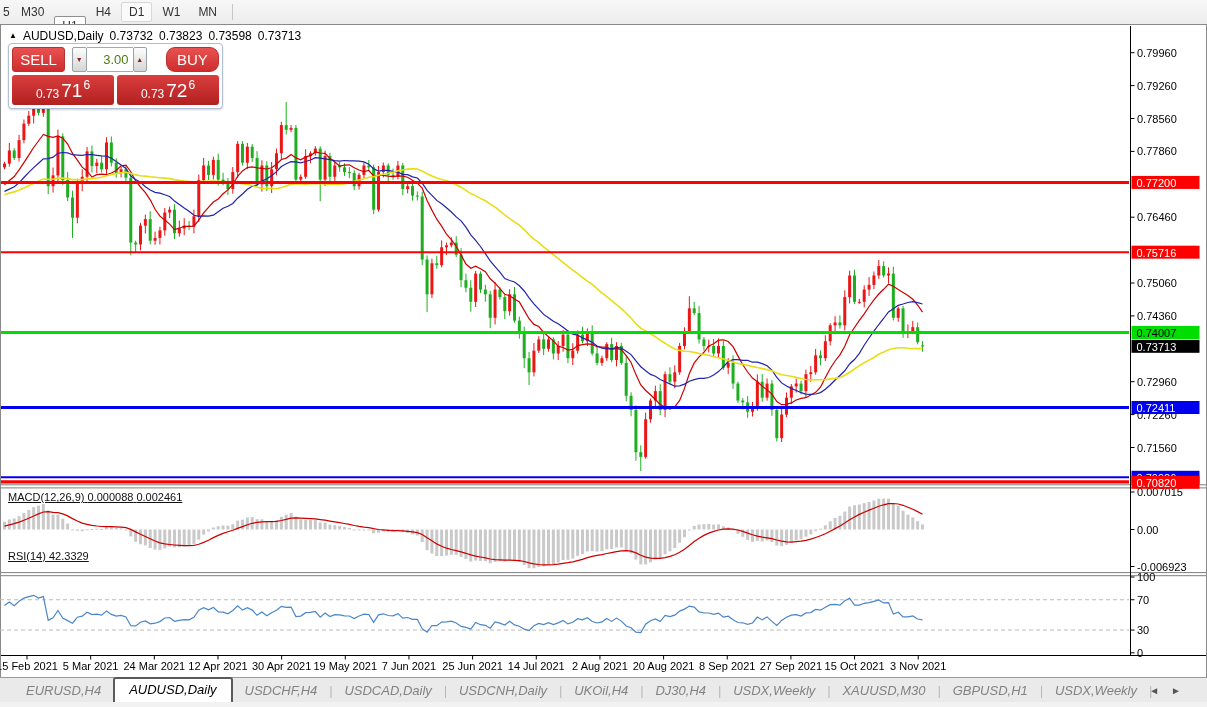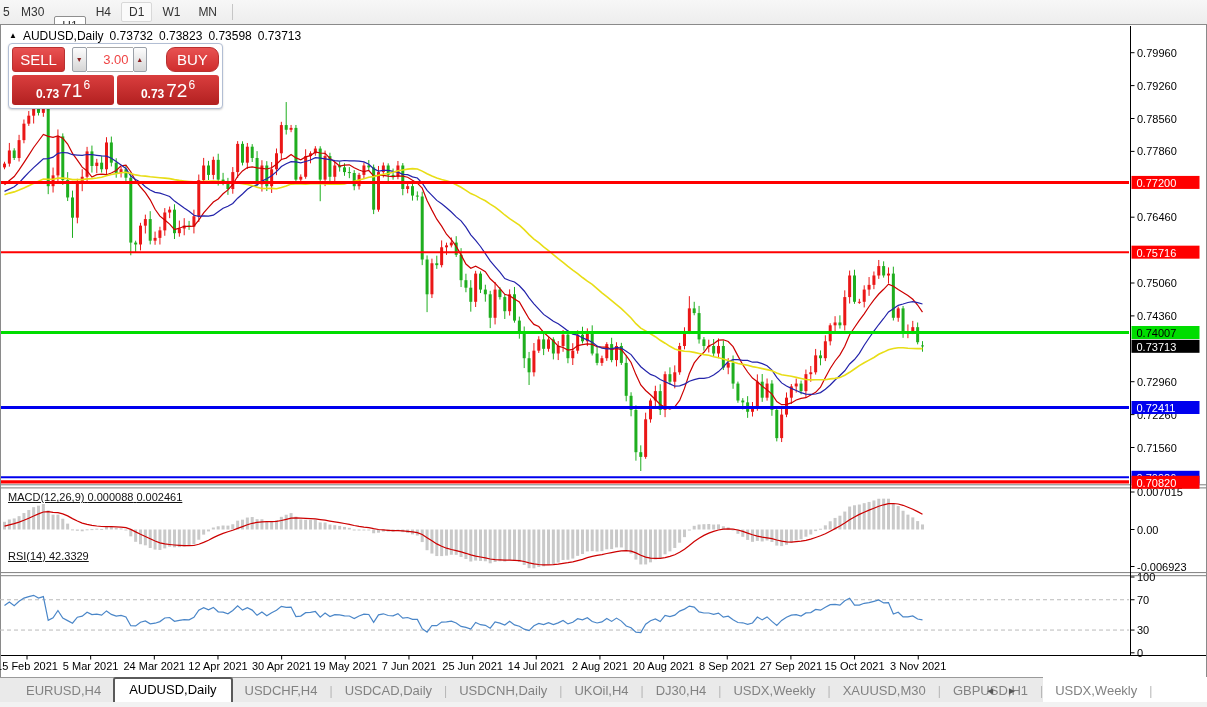--- a/index.html
+++ b/index.html
@@ -37,7 +37,7 @@
     border-radius:2px; font-size:7px; color:#8b2323; text-align:center; line-height:23px; cursor:pointer; }
   .tp-spin.dn { margin-left:7px; }
   .vol-input { width:46px; border:1px solid #a9a9a9; border-left:none; border-right:none;
-    font-size:13px; text-align:right; padding-right:4px; color:#ef4444; font-family:"Liberation Sans",sans-serif; }
+    font-size:13px; text-align:right; padding-right:4px; color:#4d7c0f; font-family:"Liberation Sans",sans-serif; }
   .tp-buy { margin-left:19px;border-radius:9px; }
   .tp-row2 { display:flex; gap:3px; margin-top:3px; }
   .price-box { flex:1; height:30px; background:linear-gradient(#da3e3e,#b22020); border-radius:3px;

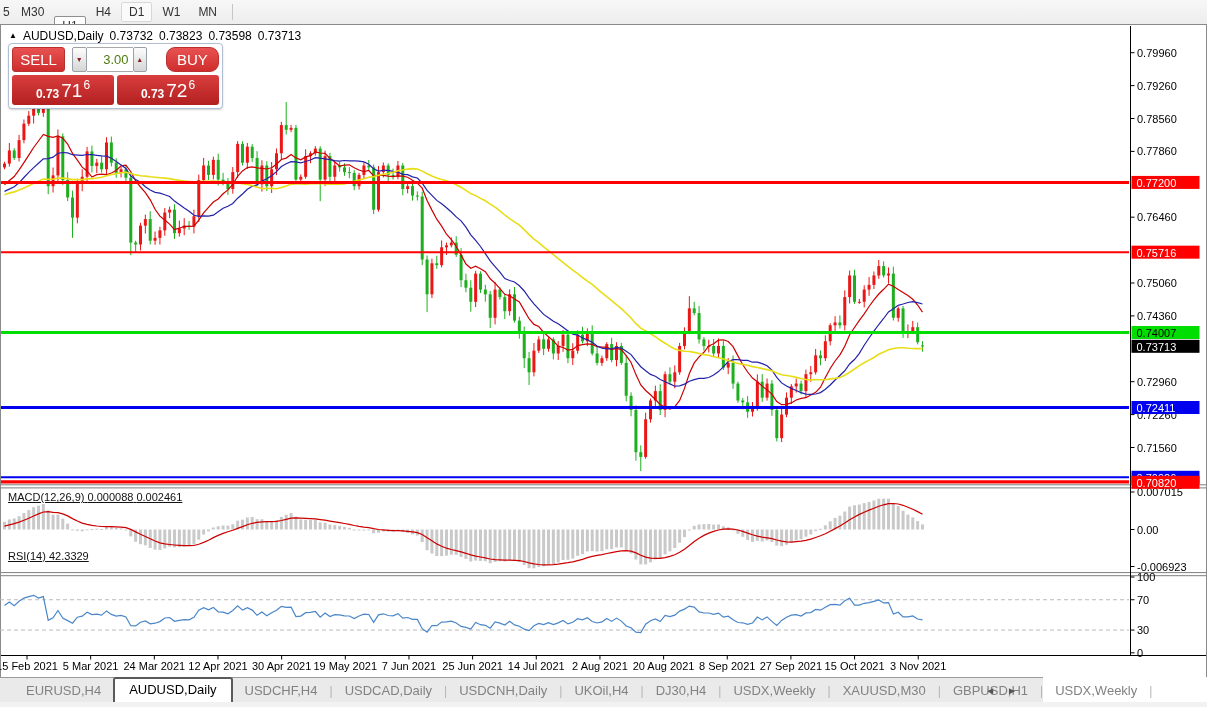--- a/index.html
+++ b/index.html
@@ -42,7 +42,7 @@
   .tp-row2 { display:flex; gap:3px; margin-top:3px; }
   .price-box { flex:1; height:30px; background:linear-gradient(#da3e3e,#b22020); border-radius:3px;
     color:#fff; display:flex; align-items:flex-end; justify-content:center; padding-bottom:1px; cursor:pointer; }
-  .price-box .small { font-size:12px; font-weight:bold; margin:0 2px 3px 0; }
+  .price-box .small { font-size:12px; font-weight:normal; margin:0 2px 3px 0; }
   .price-box .big { font-size:19px; line-height:26px; font-weight:400; }
   .price-box .sup { font-size:12px; position:relative; top:-12px; margin-left:1px; }
 

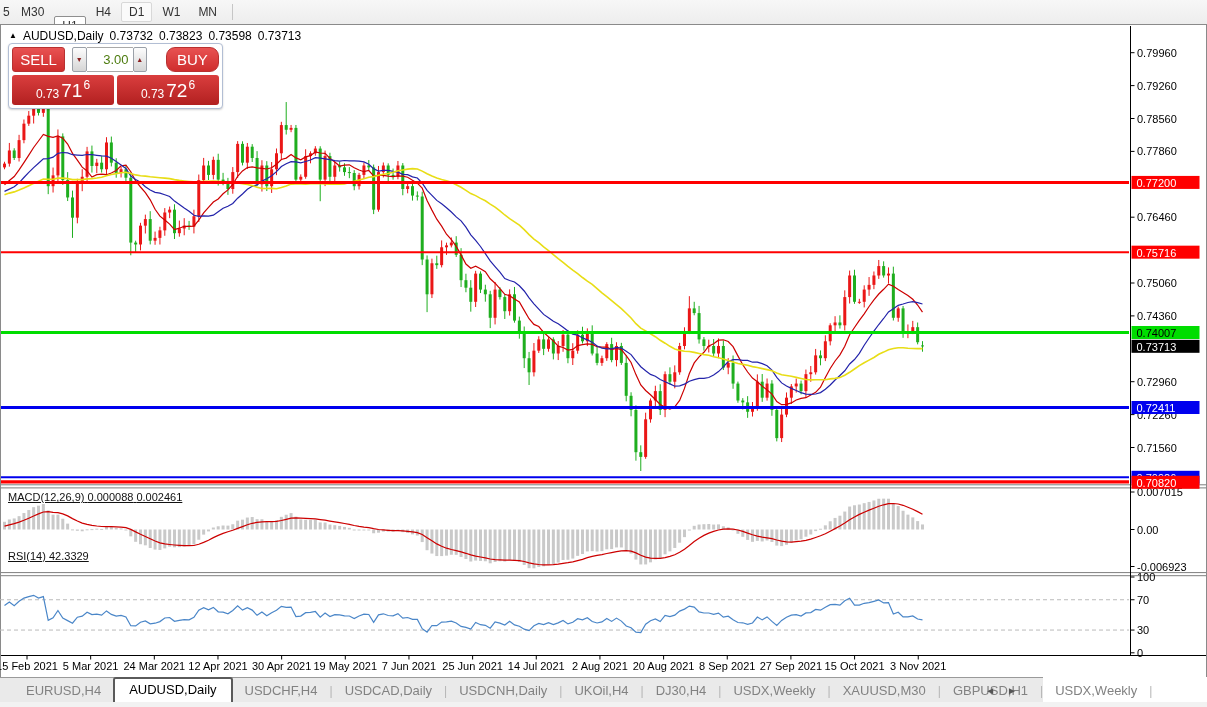--- a/index.html
+++ b/index.html
@@ -47,8 +47,8 @@
   .price-box .sup { font-size:12px; position:relative; top:-12px; margin-left:1px; }
 
   
-  .tabbar { position:absolute; left:0; top:677px; width:1043px; height:25px;
-    background:#eaeaea; border-top:1px solid #9a9a9a; display:flex; align-items:flex-end; }
+  .tabbar { position:absolute; left:0; top:677px; width:1207px; height:25px;
+    background:#eaeaea; border-top:1px solid #9a9a9a; display:flex; align-items:flex-end;font-style:italic; }
   .tabs { display:flex; align-items:flex-end; margin-left:14px; height:100%; }
   .tab { font-size:13px; color:#828282; padding:3px 12px 4px; white-space:nowrap; cursor:pointer; }
   .tab.active { background:#fff; color:#000; border:2px solid #5a5a5a; border-bottom:none;

